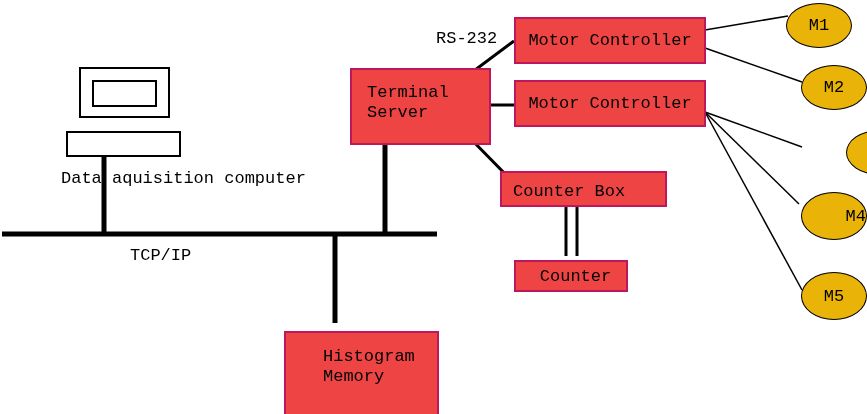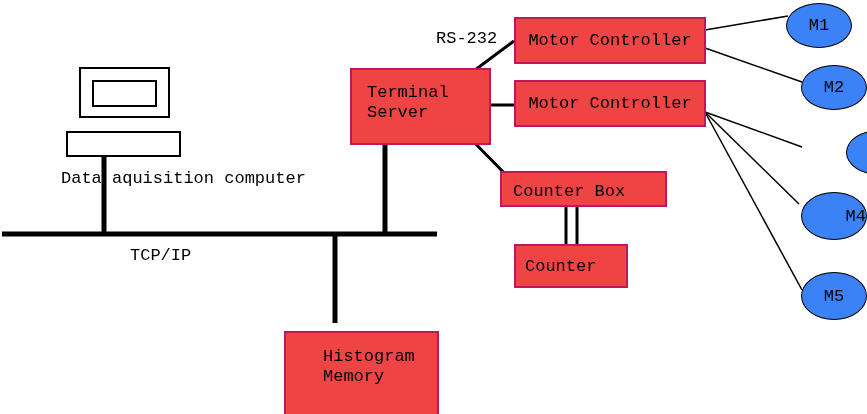--- a/index.html
+++ b/index.html
@@ -36,7 +36,7 @@
     position: absolute;
     border: 1.5px solid #000000;
     border-radius: 50%;
-    background: #3b82f6;
+    background: #eab308;
     box-sizing: border-box;
     display: flex;
     align-items: center;

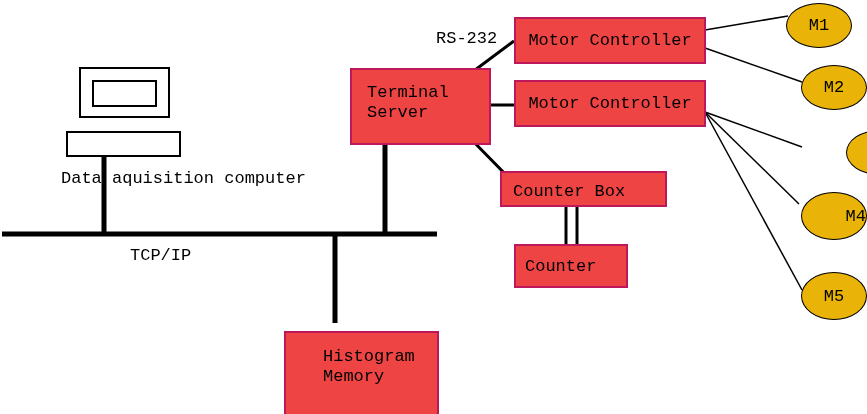--- a/index.html
+++ b/index.html
@@ -119,7 +119,7 @@
   <div class="node" style="left:500px;top:171px;width:167px;height:36px;padding-left:11px;padding-top:5px;">
     <span>Counter Box</span>
   </div>
-  <div class="node" style="left:514px;top:244px;width:114px;height:44px;padding-left:9px;">
+  <div class="node" style="left:514px;top:260px;width:114px;height:32px;padding-left:9px;justify-content:center;">
     <span>Counter</span>
   </div>
 

